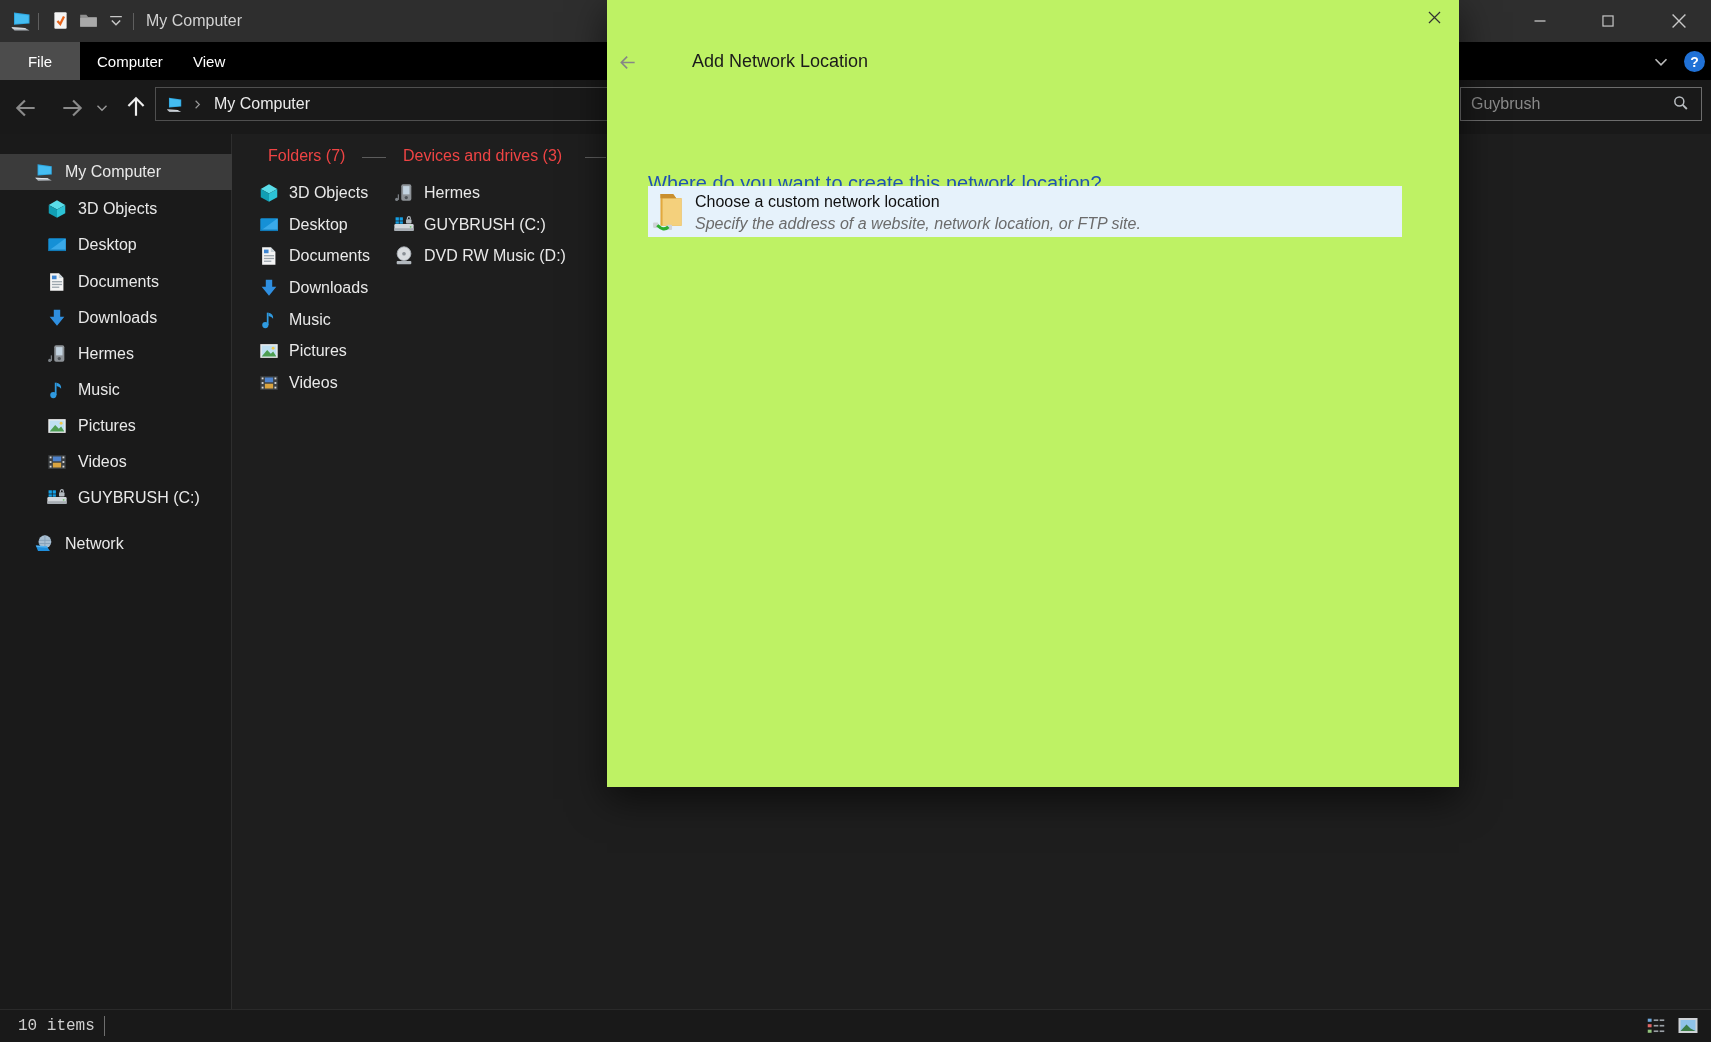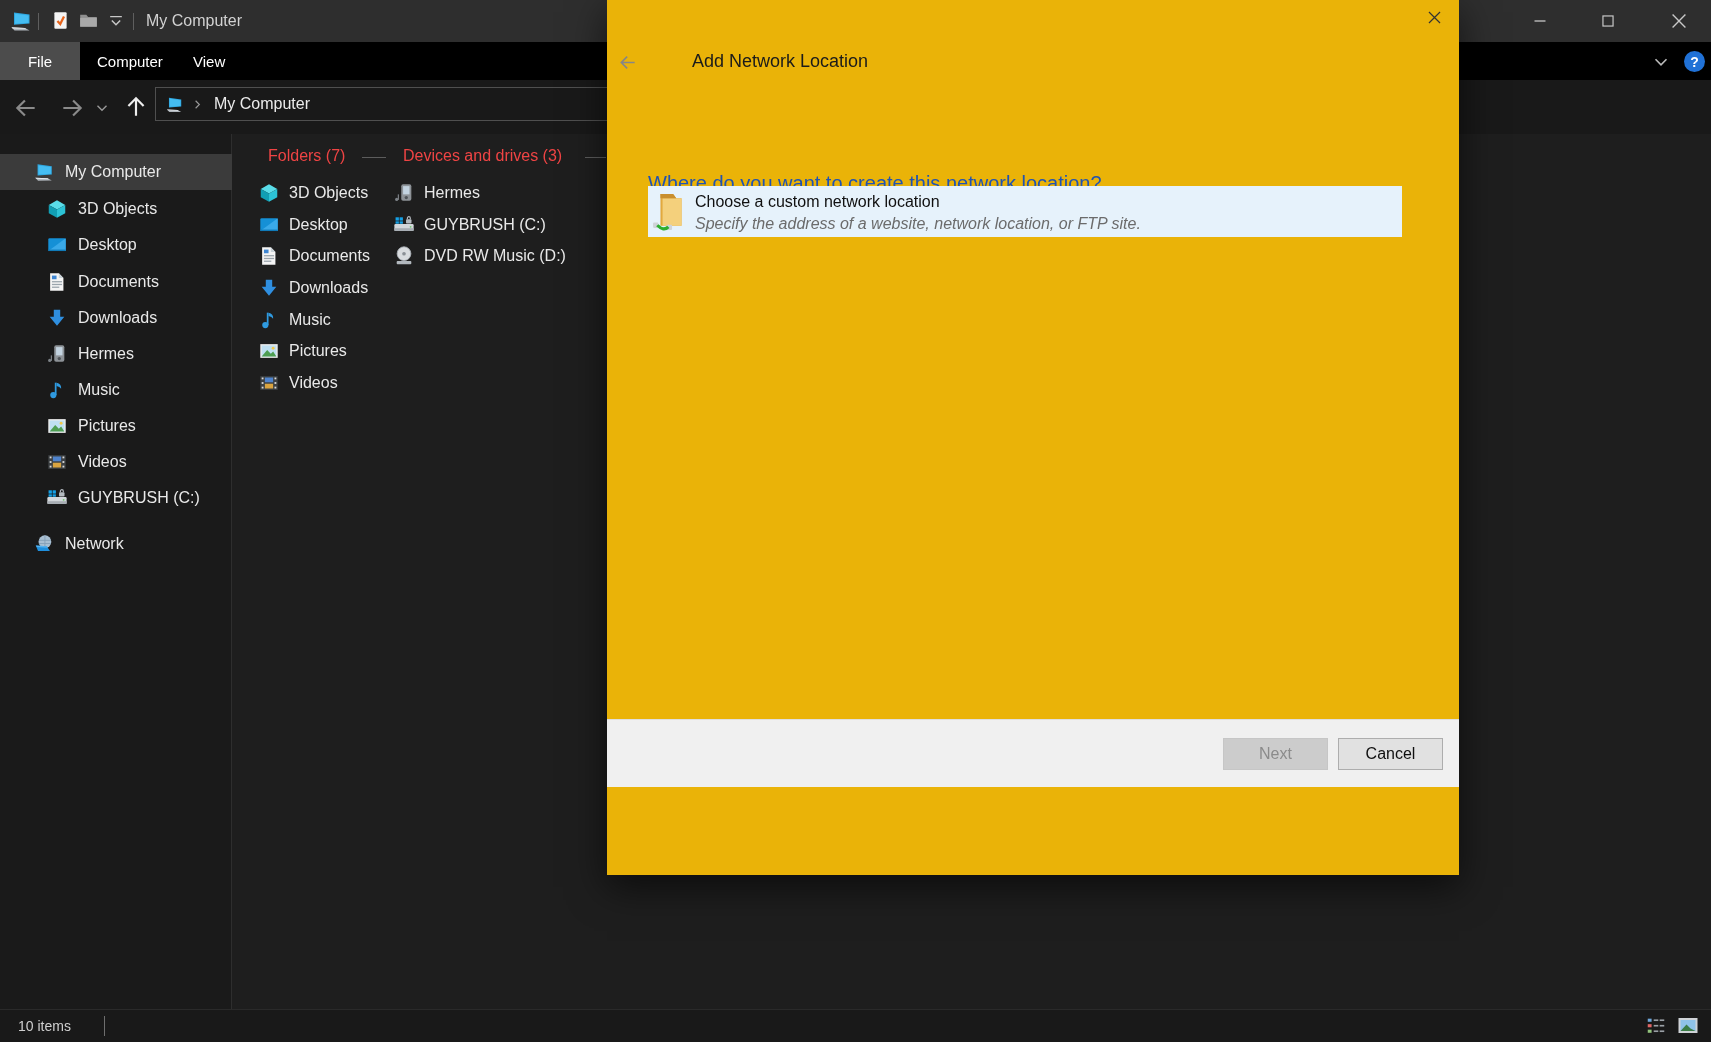--- a/index.html
+++ b/index.html
@@ -51,7 +51,7 @@
   .ic{display:block;}
 
   
-  .dialog{position:absolute;left:607px;top:0;width:852px;height:875px;background:#eab308;
+  .dialog{position:absolute;left:607px;top:0;width:852px;height:787px;background:#bef264;
           box-shadow:0 12px 36px rgba(0,0,0,0.6);}
   .dlg-close{position:absolute;left:810px;top:2px;width:34px;height:30px;display:flex;
              align-items:center;justify-content:center;background:transparent;border:none;}

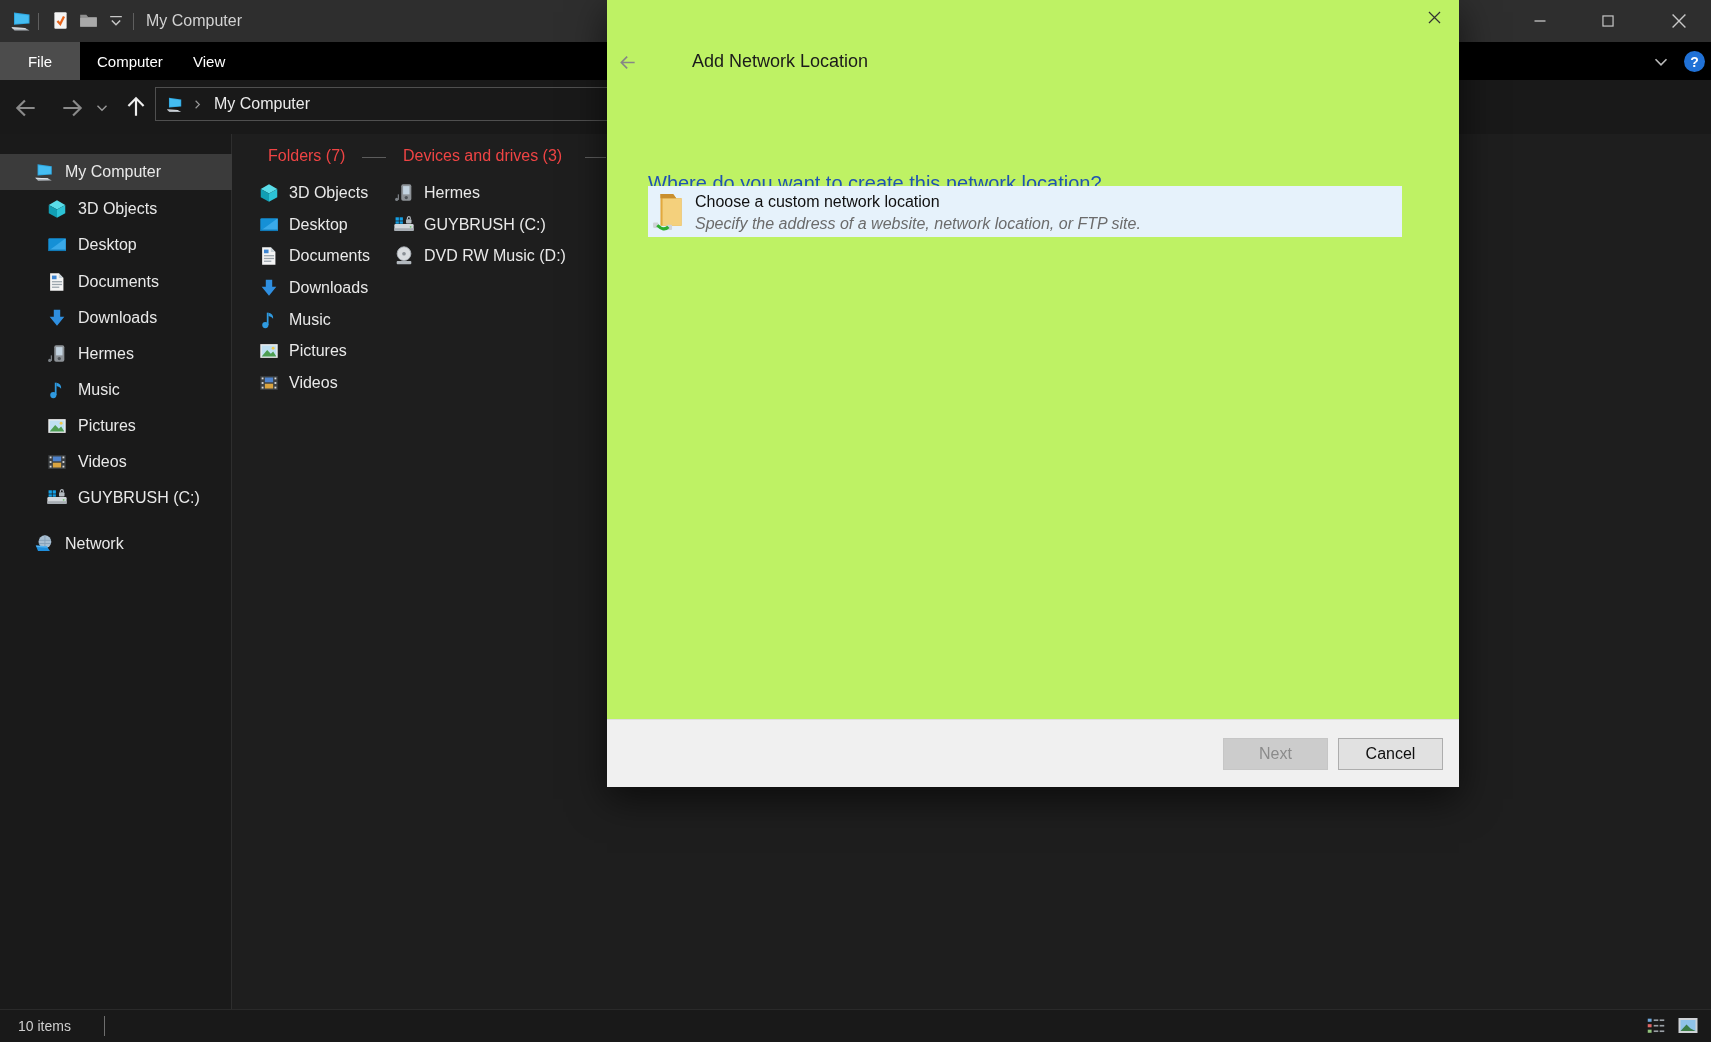--- a/index.html
+++ b/index.html
@@ -295,6 +295,12 @@
       <span style="margin-left:9px">My Computer</span>
     </div>
 
+    <div class="searchbox">
+      <span>Guybrush</span>
+      <svg class="ic" width="20" height="20">
+          <use href="#i-mag"></use>
+        </svg>
+    </div>
   </div>
 
   <div class="sidebar">

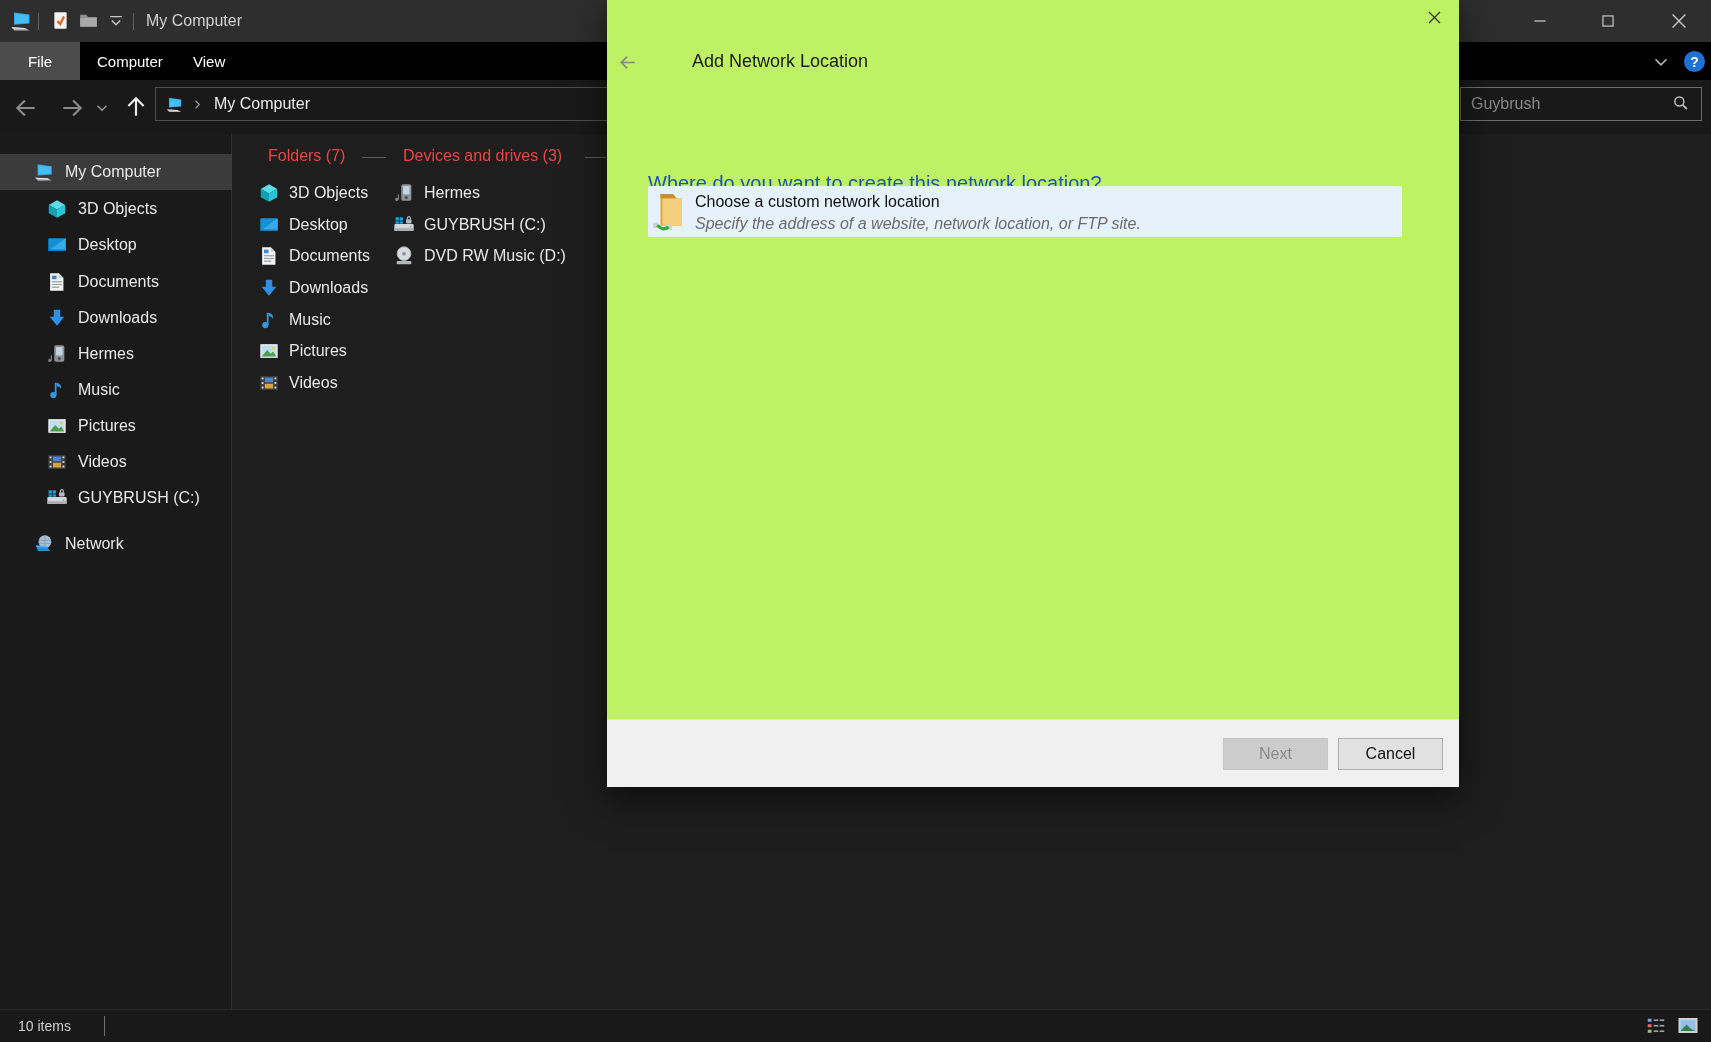--- a/index.html
+++ b/index.html
@@ -482,10 +482,6 @@
       <div class="opt-sub">Specify the address of a website, network location, or FTP site.</div>
     </div>
 
-    <div class="dlg-footer">
-      <button class="btn btn-next" disabled="">Next</button>
-      <button class="btn btn-cancel">Cancel</button>
-    </div>
   </div>
 
 </div>

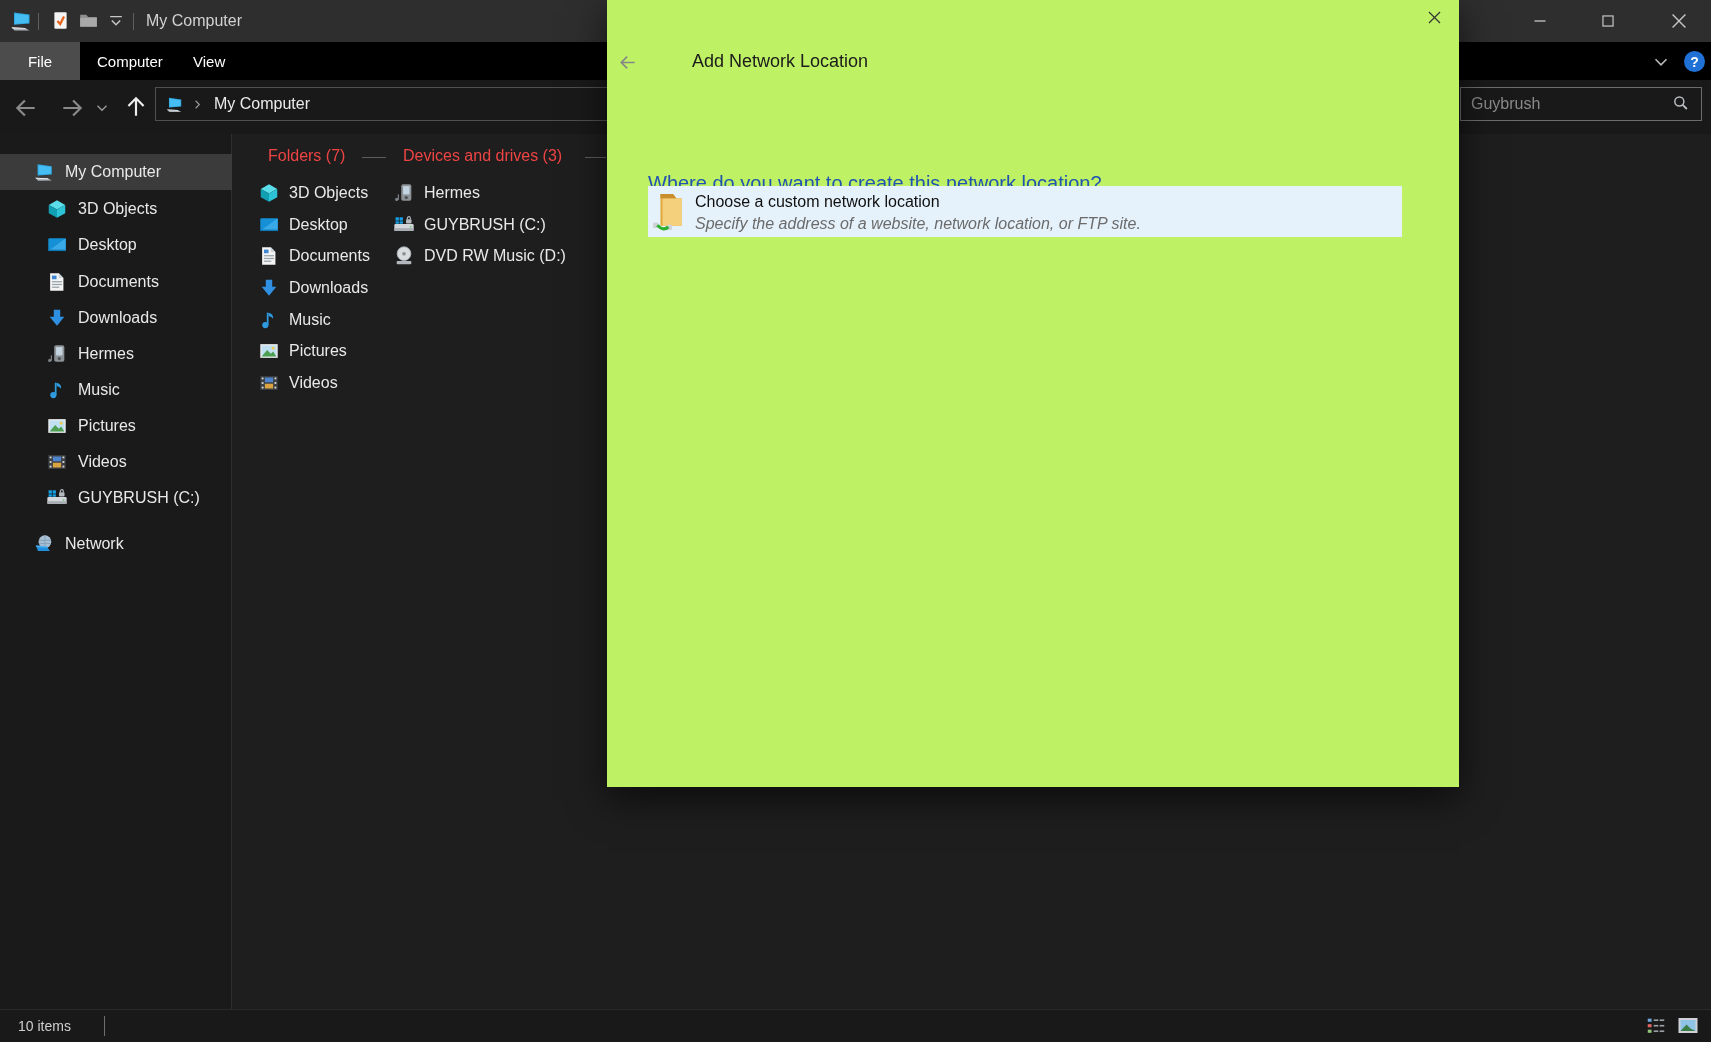--- a/index.html
+++ b/index.html
@@ -44,7 +44,7 @@
   .statusbar{position:absolute;left:0;top:1009px;width:1711px;height:33px;background:#191919;
              border-top:1px solid #2a2a2a;box-sizing:border-box;}
   .st-text{position:absolute;left:18px;top:0;height:32px;display:flex;align-items:center;
-           color:#cfcfcf;font-size:14px;}
+           color:#cfcfcf;font-size:16px;font-family:Liberation Mono, monospace;}
   .st-sep{position:absolute;left:104px;top:6px;width:1px;height:20px;background:#6e6e6e;}
   .viewbtn{position:absolute;top:4px;width:24px;height:24px;display:flex;align-items:center;justify-content:center;}
 

